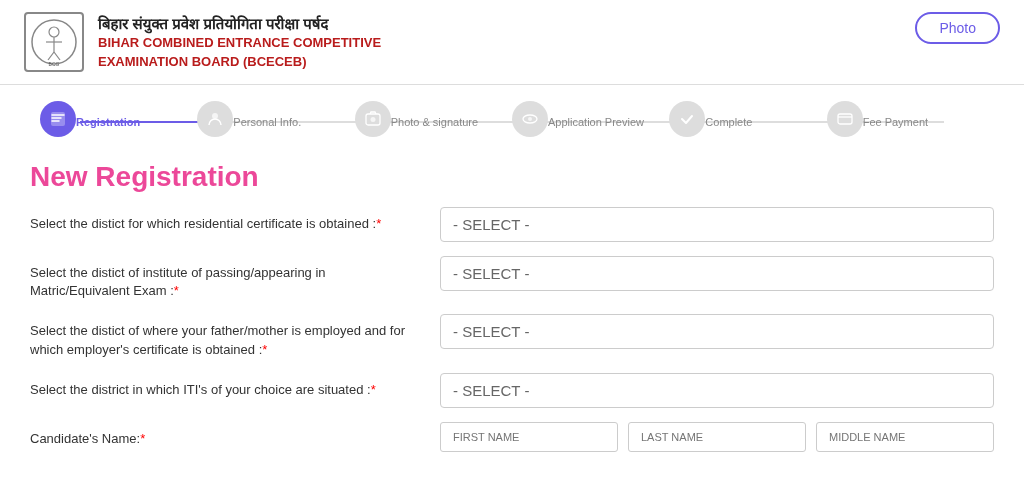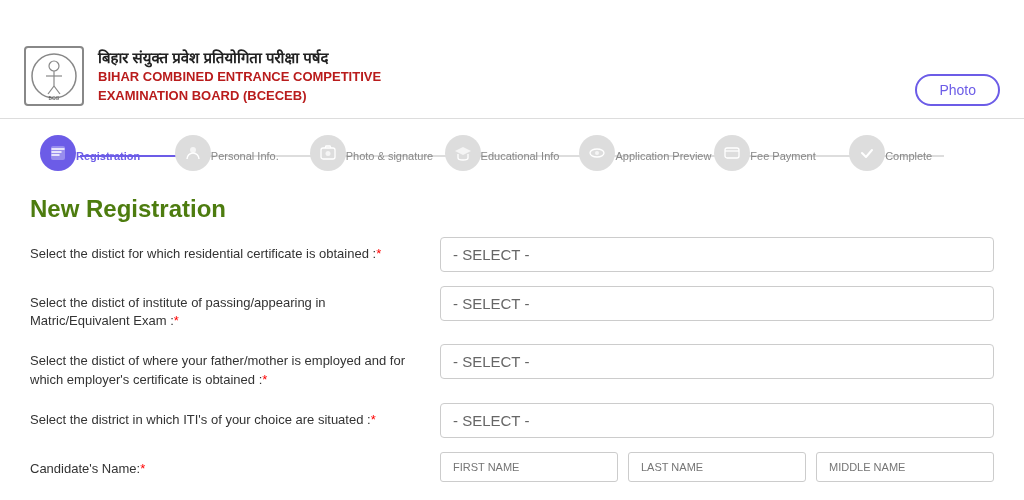--- a/index.html
+++ b/index.html
@@ -8,12 +8,11 @@
     
     .header {
       display: flex;
-      align-items: flex-end;
+      align-items: flex-start;
       justify-content: space-between;
       padding: 12px 24px;
       border-bottom: 1px solid #ddd;
       background: #fff;
-      margin-top: 34px;
     }
     .header-left {
       display: flex;

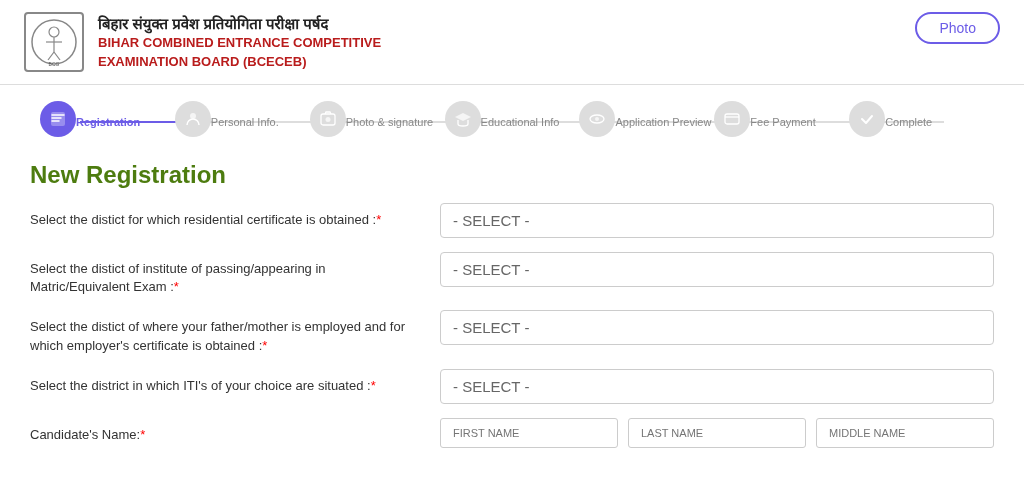--- a/index.html
+++ b/index.html
@@ -238,15 +238,6 @@
     <div class="step-label">Photo &amp; signature</div>
   </div>
 
-  <div class="step">
-    <div class="step-circle">
-      <svg width="18" height="18" viewBox="0 0 18 18" fill="white">
-          <path d="M9 3l8 4-8 4-8-4z" fill="white" opacity="0.7"></path>
-          <path d="M4 10v4c0 1 2 2 5 2s5-1 5-2v-4" stroke="white" stroke-width="1.3" fill="none"></path>
-        </svg>
-    </div>
-    <div class="step-label">Educational Info</div>
-  </div>
 
   <div class="step">
     <div class="step-circle">

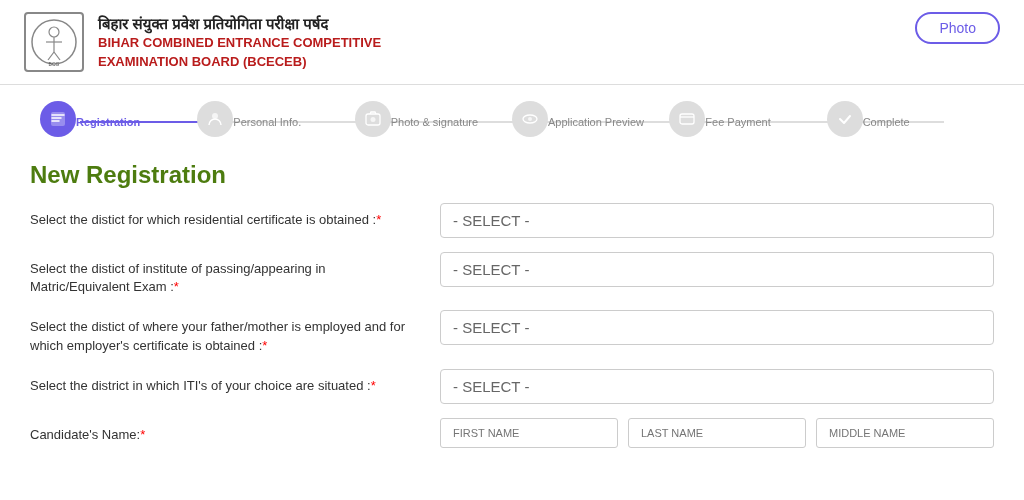--- a/index.html
+++ b/index.html
@@ -252,20 +252,20 @@
   <div class="step">
     <div class="step-circle">
       <svg width="18" height="18" viewBox="0 0 18 18" fill="white">
+          <path d="M4 9l4 4 6-7" stroke="white" stroke-width="2" fill="none" stroke-linecap="round" stroke-linejoin="round"></path>
+        </svg>
+    </div>
+    <div class="step-label">Complete</div>
+  </div>
+
+  <div class="step">
+    <div class="step-circle">
+      <svg width="18" height="18" viewBox="0 0 18 18" fill="white">
           <rect x="2" y="4" width="14" height="10" rx="2" stroke="white" stroke-width="1.3" fill="none"></rect>
           <path d="M2 7h14" stroke="white" stroke-width="1.3"></path>
         </svg>
     </div>
     <div class="step-label">Fee Payment</div>
-  </div>
-
-  <div class="step">
-    <div class="step-circle">
-      <svg width="18" height="18" viewBox="0 0 18 18" fill="white">
-          <path d="M4 9l4 4 6-7" stroke="white" stroke-width="2" fill="none" stroke-linecap="round" stroke-linejoin="round"></path>
-        </svg>
-    </div>
-    <div class="step-label">Complete</div>
   </div>
 </div>
 

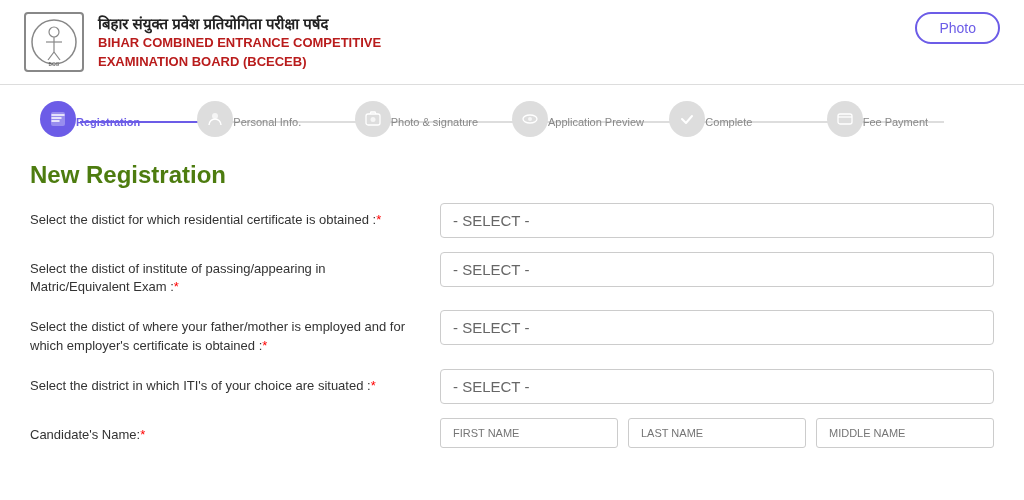--- a/index.html
+++ b/index.html
@@ -112,10 +112,10 @@
 
     
     .page-title {
-      font-size: 24px;
+      font-size: 28px;
       font-weight: bold;
       padding: 10px 30px 14px;
-      color: #4d7c0f;
+      color: #ec4899;
     }
 
     

